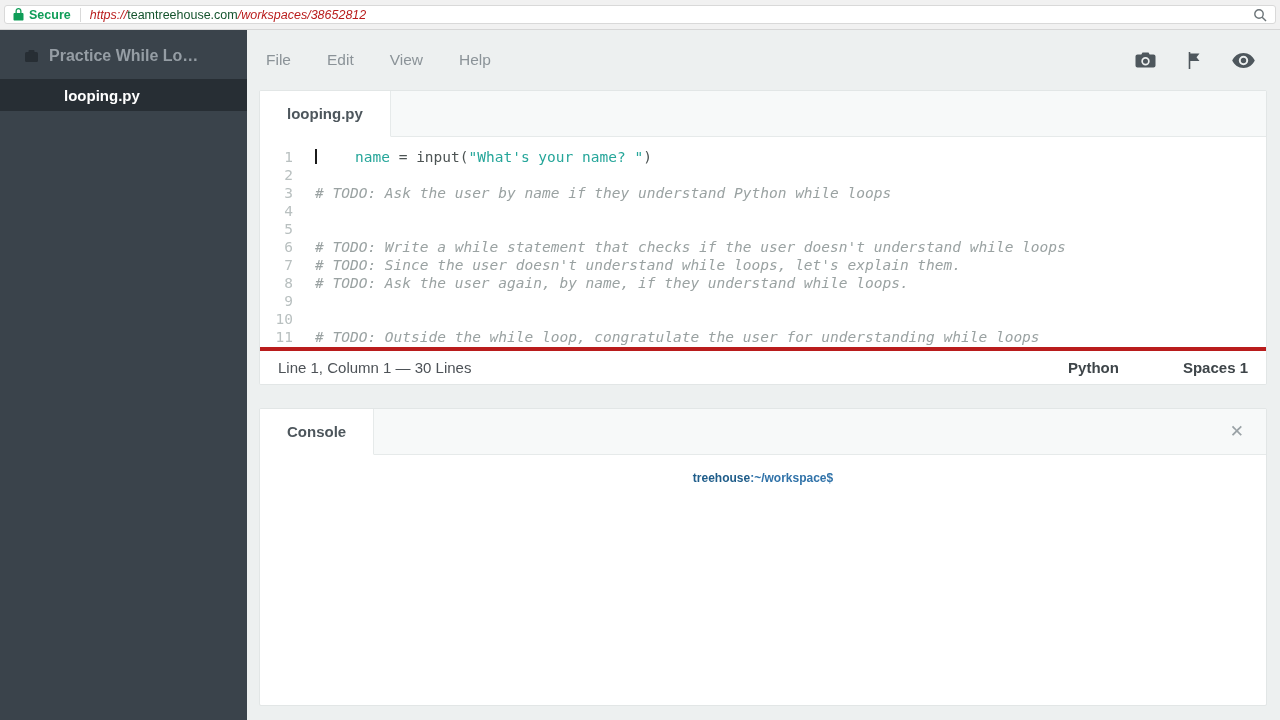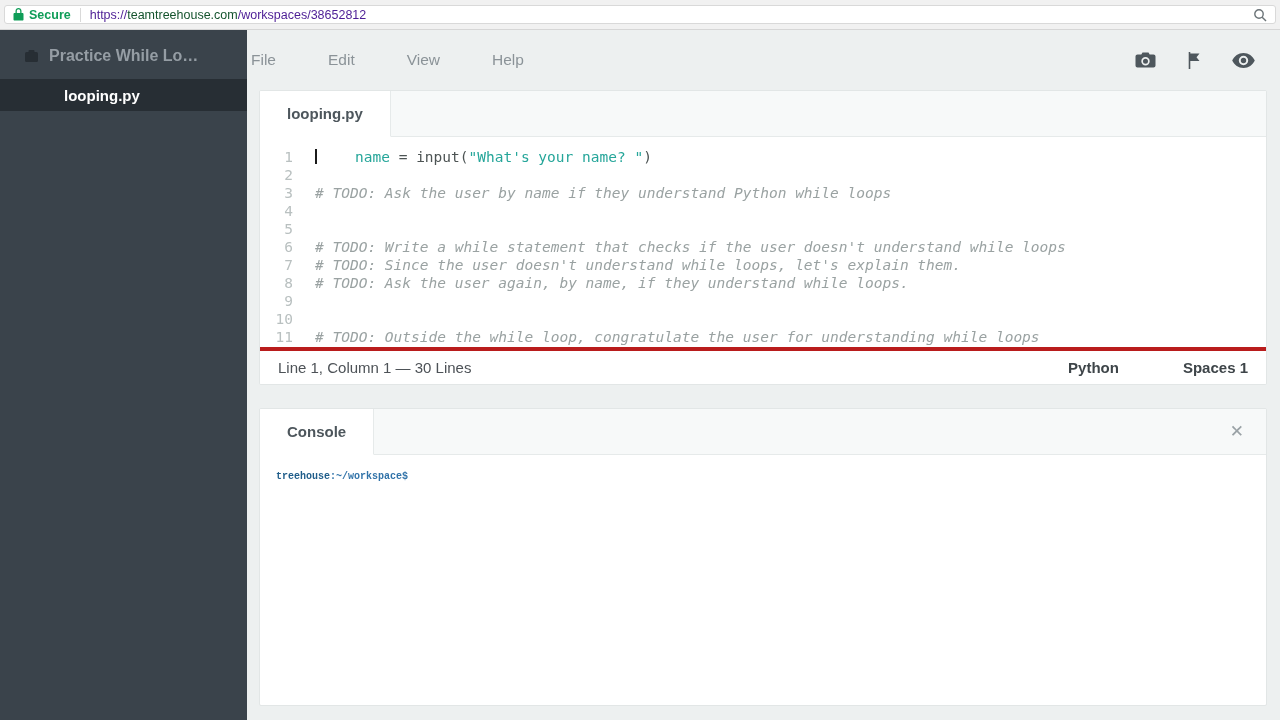--- a/index.html
+++ b/index.html
@@ -24,7 +24,7 @@
   .lock-icon { display:inline-flex; margin-right:5px; color:#0f9d58; }
   .secure-text { color:#0f9d58; font-weight:bold; margin-right:9px; }
   .url-divider { width:1px; height:14px; background:#d9d9d9; margin-right:9px; }
-  .url-muted { color:#4c1d95; }
+  .url-muted { color:#b91c1c;font-style:italic; }
   .url-domain { color:#14532d; }
   .zoom-icon { display:inline-flex; color:#6b7377; }
 

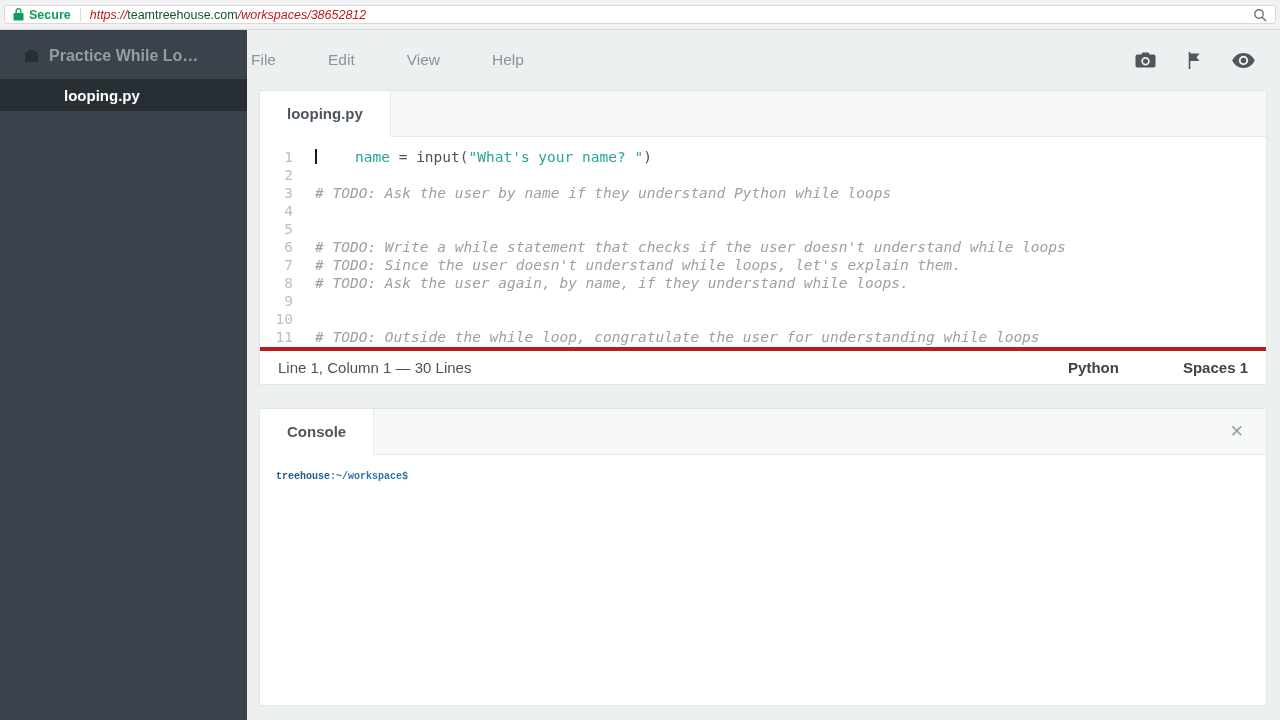--- a/index.html
+++ b/index.html
@@ -52,7 +52,7 @@
   
   .menubar {
     height:60px; display:flex; align-items:center;
-    padding:0 25px 0 4px; gap:52px;
+    padding:0 25px 0 19px; gap:36px;
   }
   .menu-item { color:#8b9398; font-size:15.5px; font-weight:500; cursor:default; }
   .toolbar-icons { display:flex; align-items:center; gap:30px; }

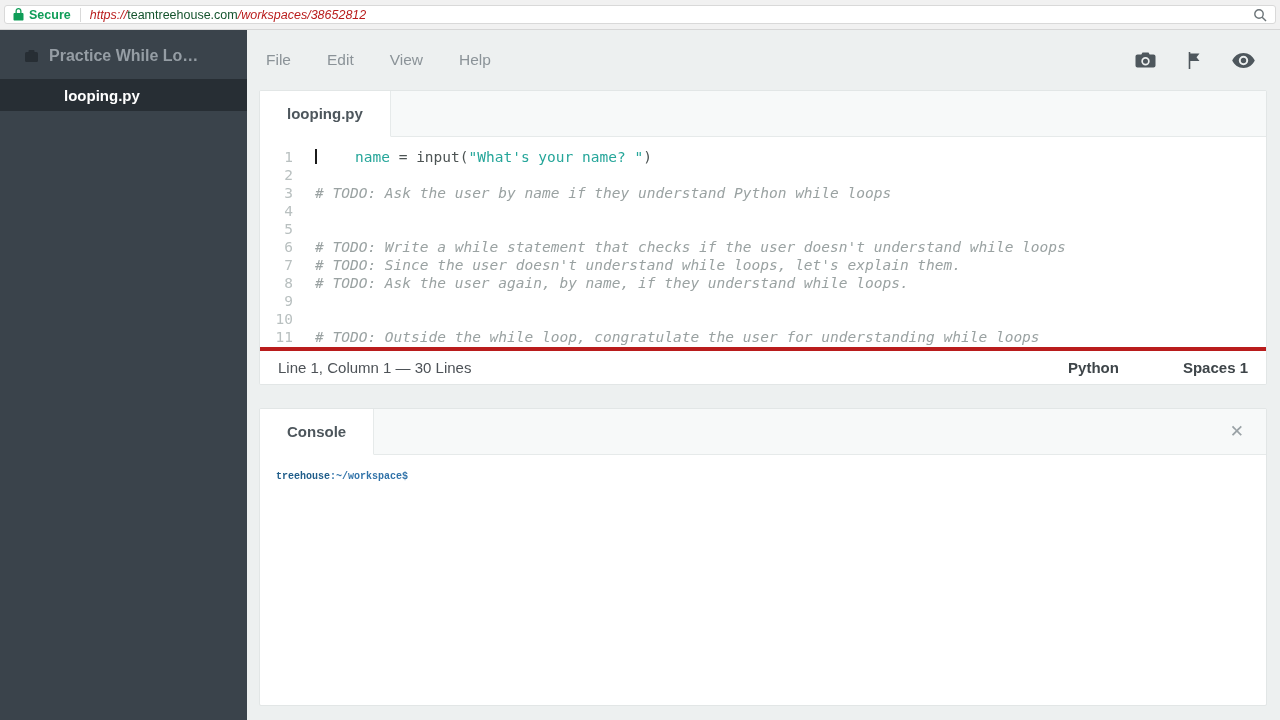--- a/index.html
+++ b/index.html
@@ -113,7 +113,7 @@
   .console-panel { margin-top:23px; height:298px; }
   .console-body {
     flex:1; padding:16px;
-    font-family:Liberation Mono, monospace; font-size:10px; font-weight:bold;
+    font-family:Liberation Sans, sans-serif; font-size:12px; font-weight:bold;text-align:center;
   }
   .prompt-user { color:#1f5d8a; }
   .prompt-rest { color:#3173a9; }

